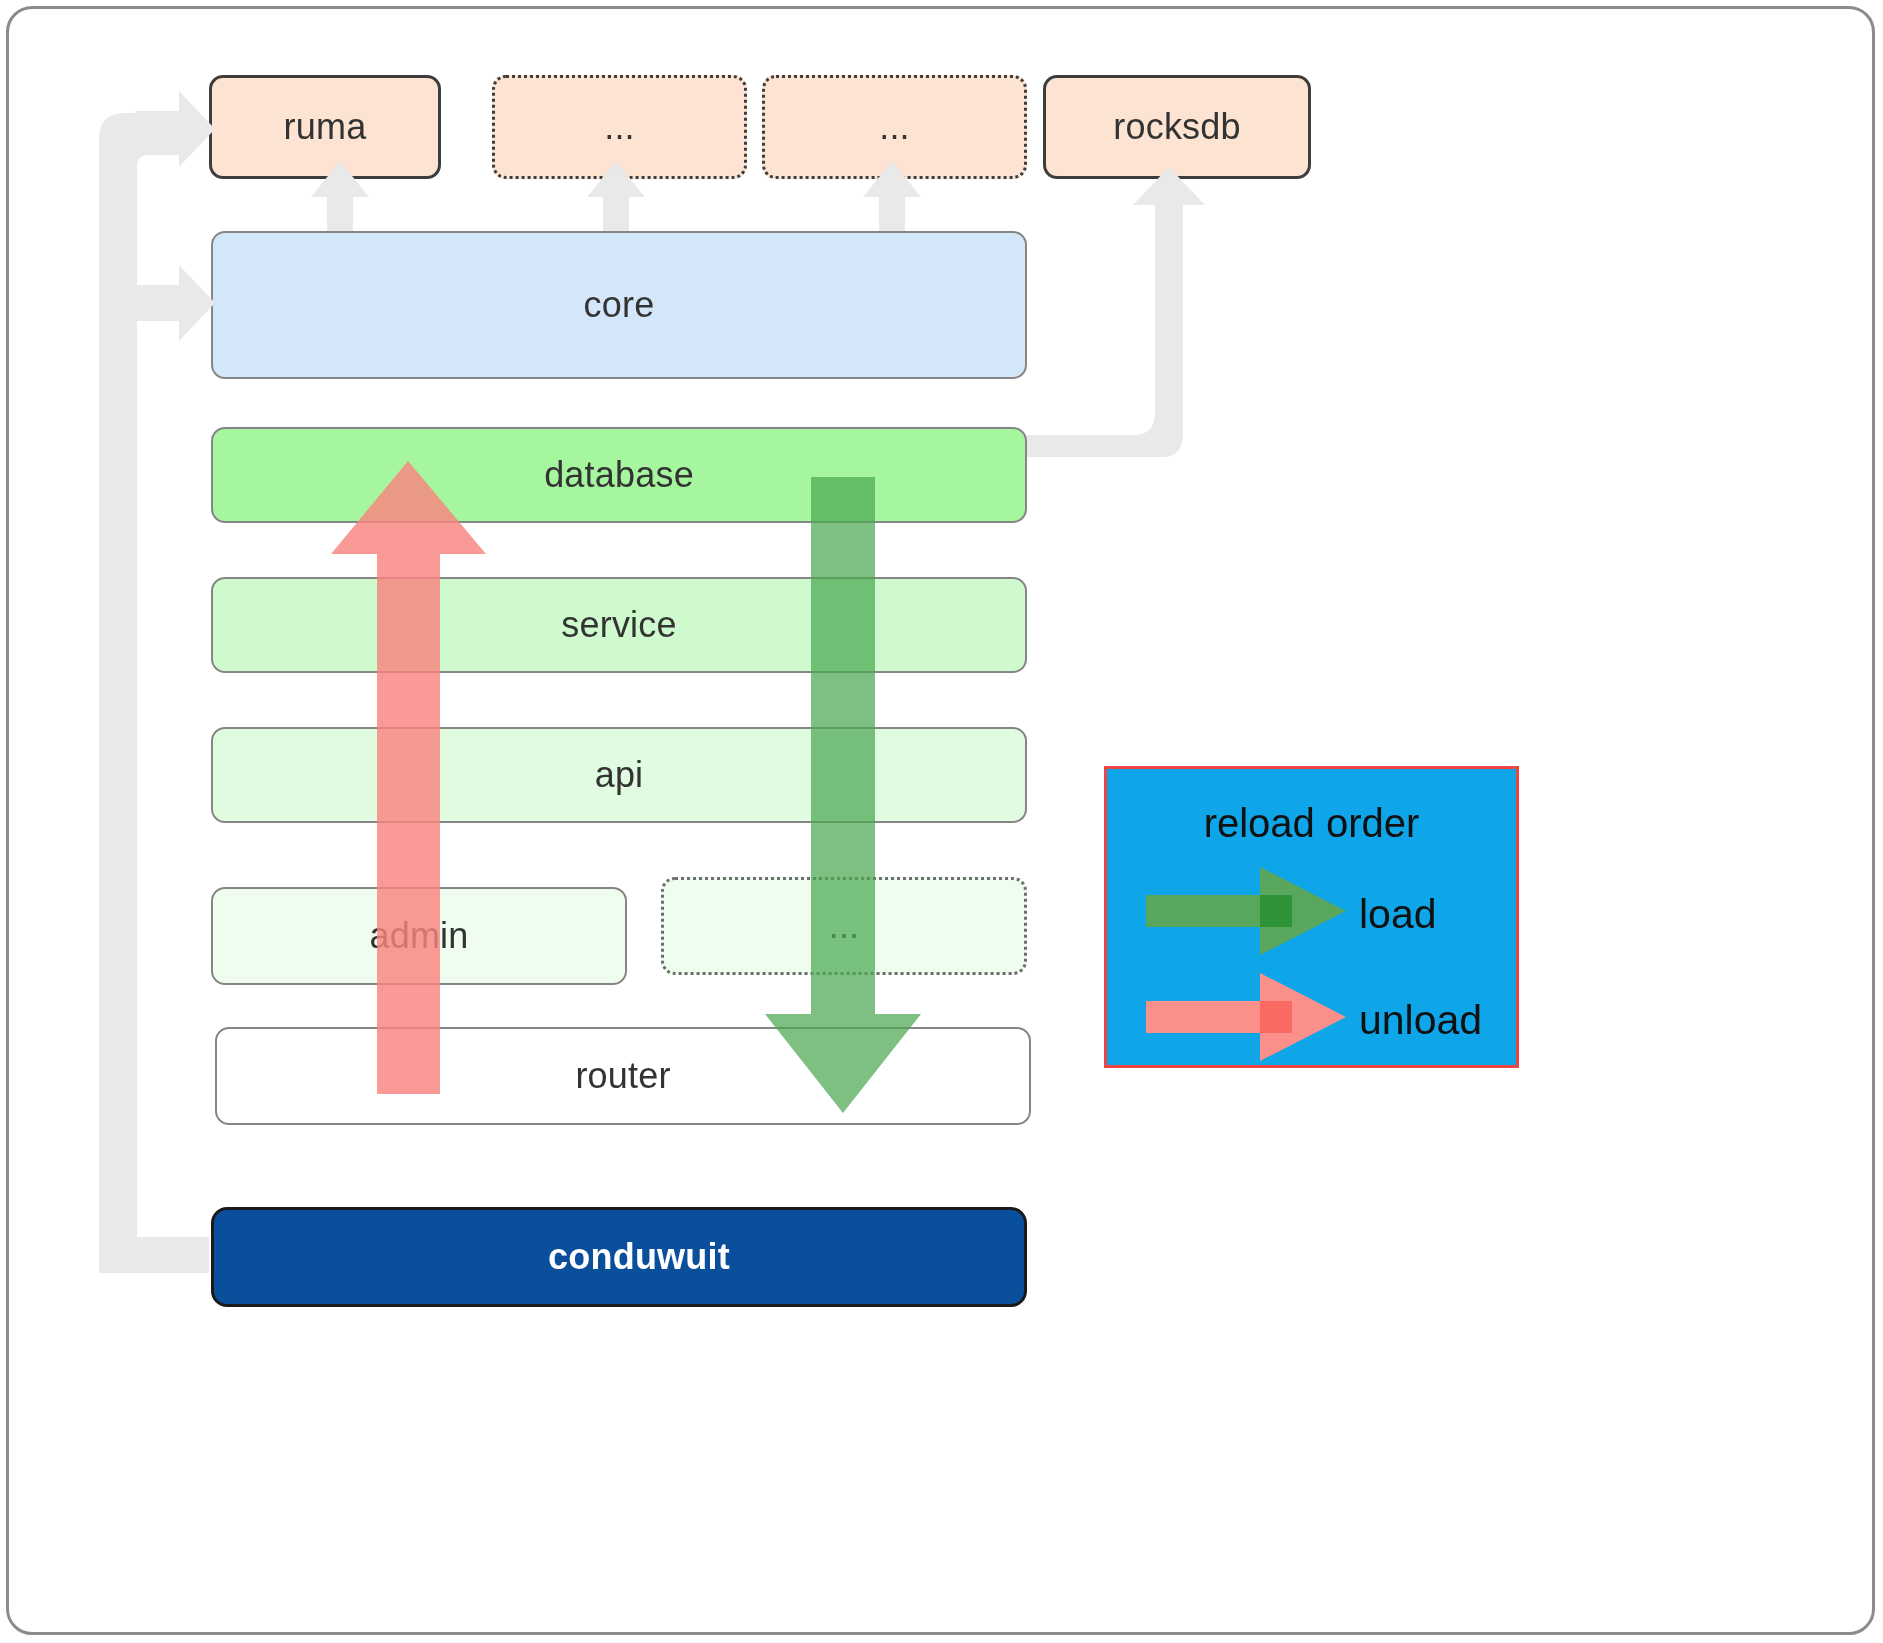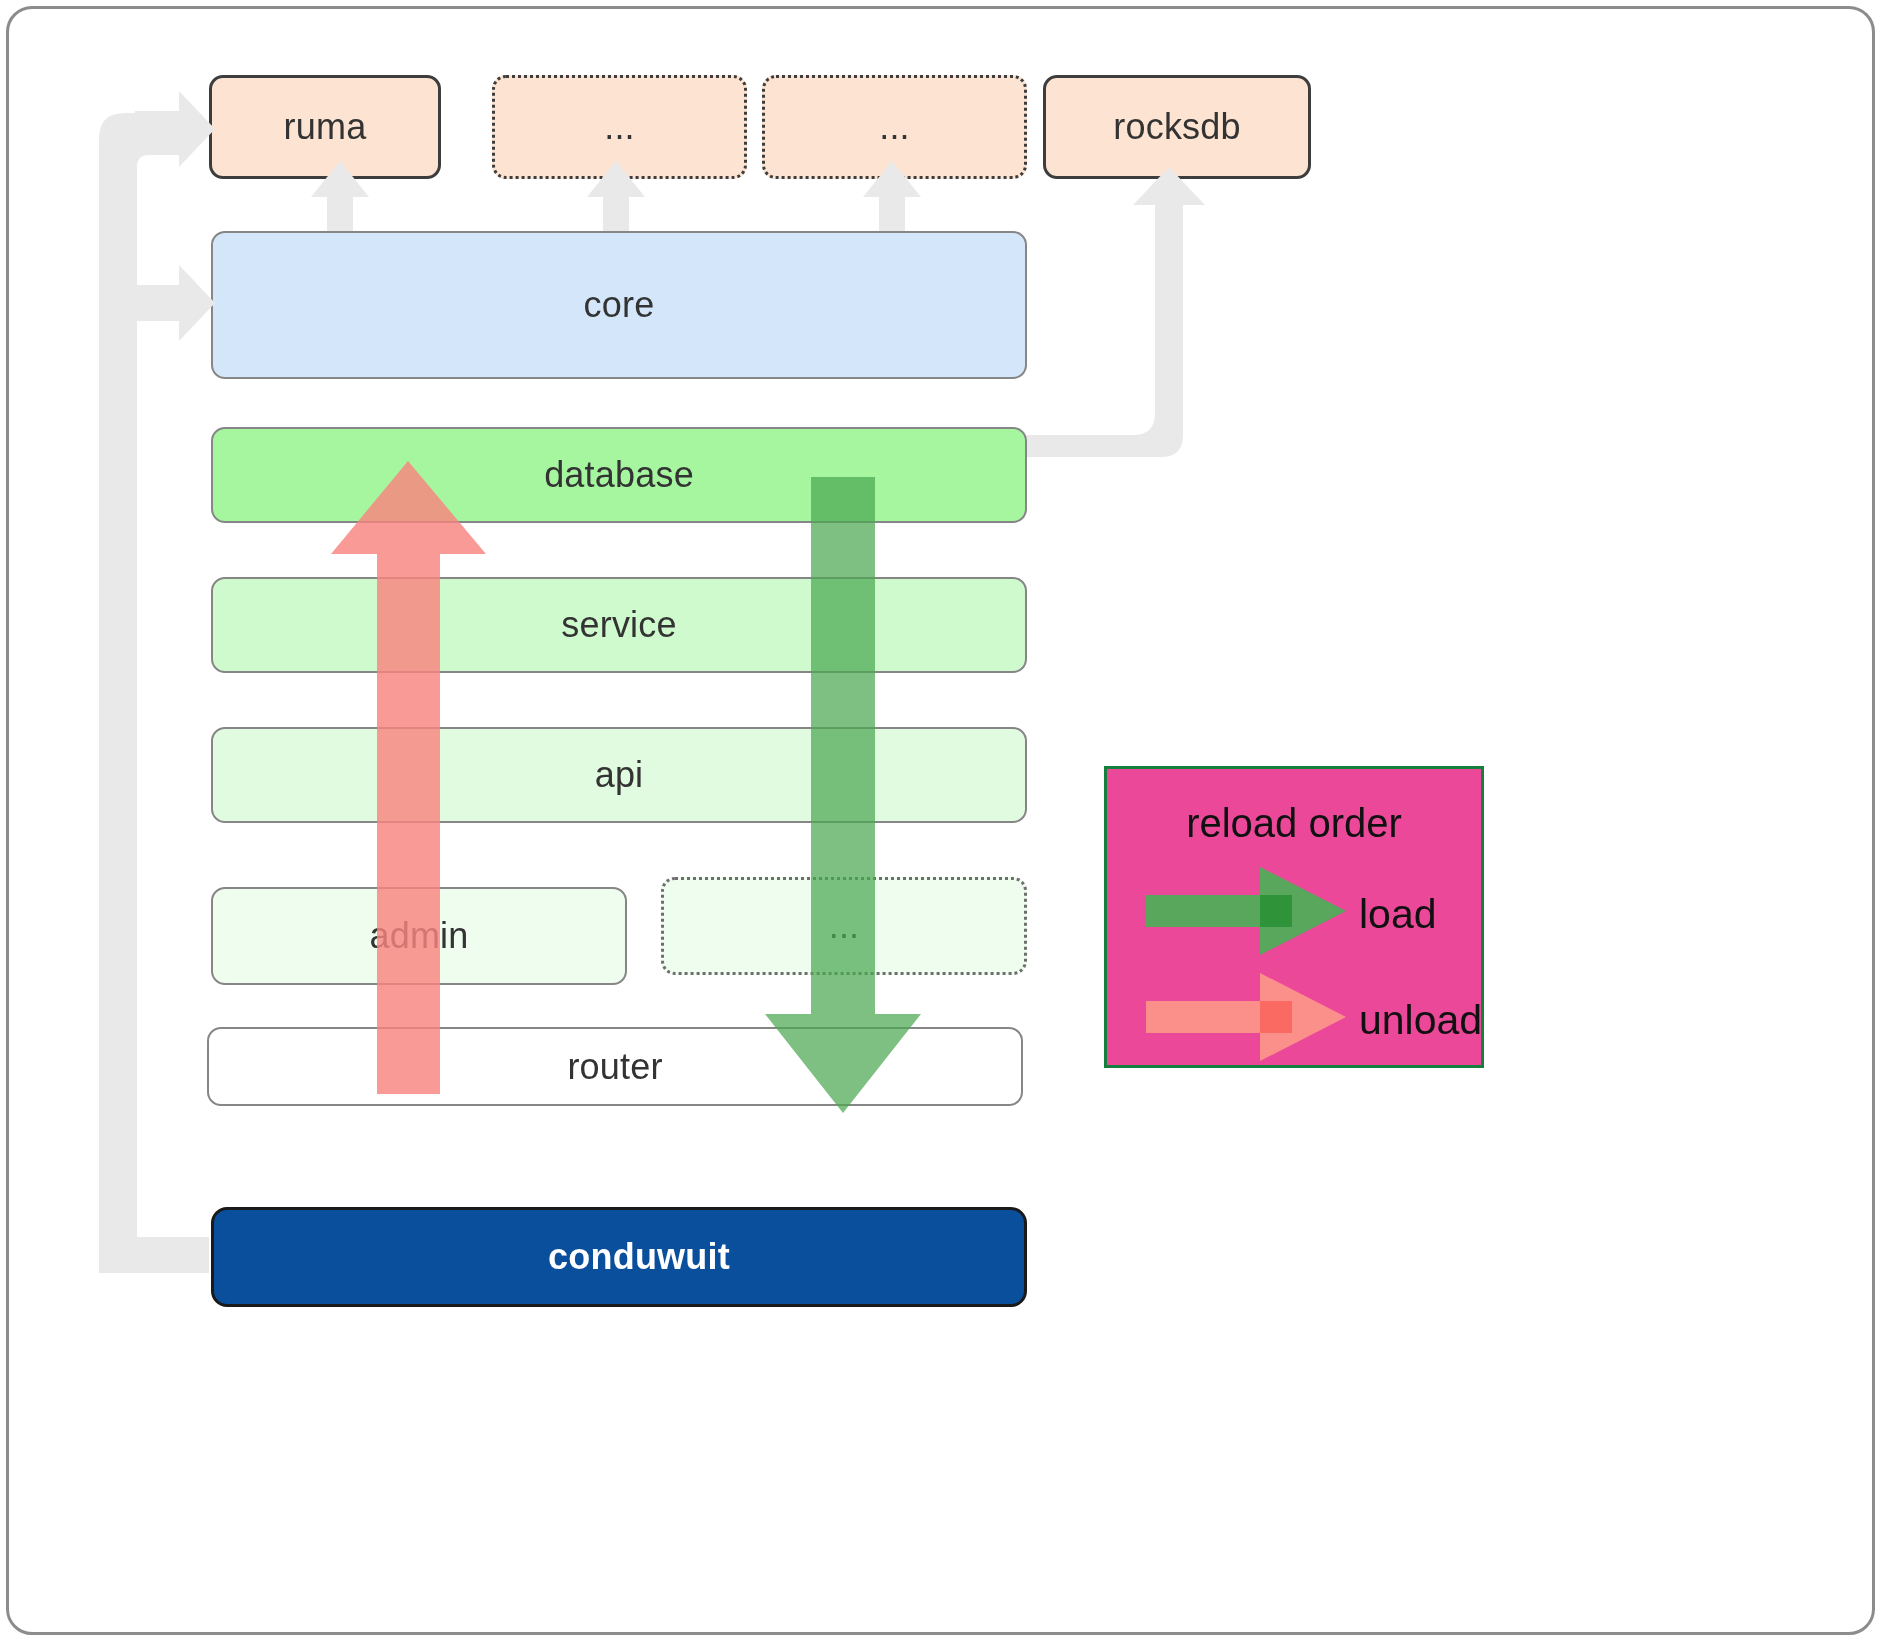--- a/index.html
+++ b/index.html
@@ -52,9 +52,9 @@
   #legend{
     position:absolute;
     left:1095px; top:757px;
-    width:380px; height:302px;
-    background:#ec4899;
-    border:3px solid #15803d;
+    width:415px; height:302px;
+    background:#0ea5e9;
+    border:3px solid #ef4444;
     box-sizing:border-box;
     z-index:6;
   }

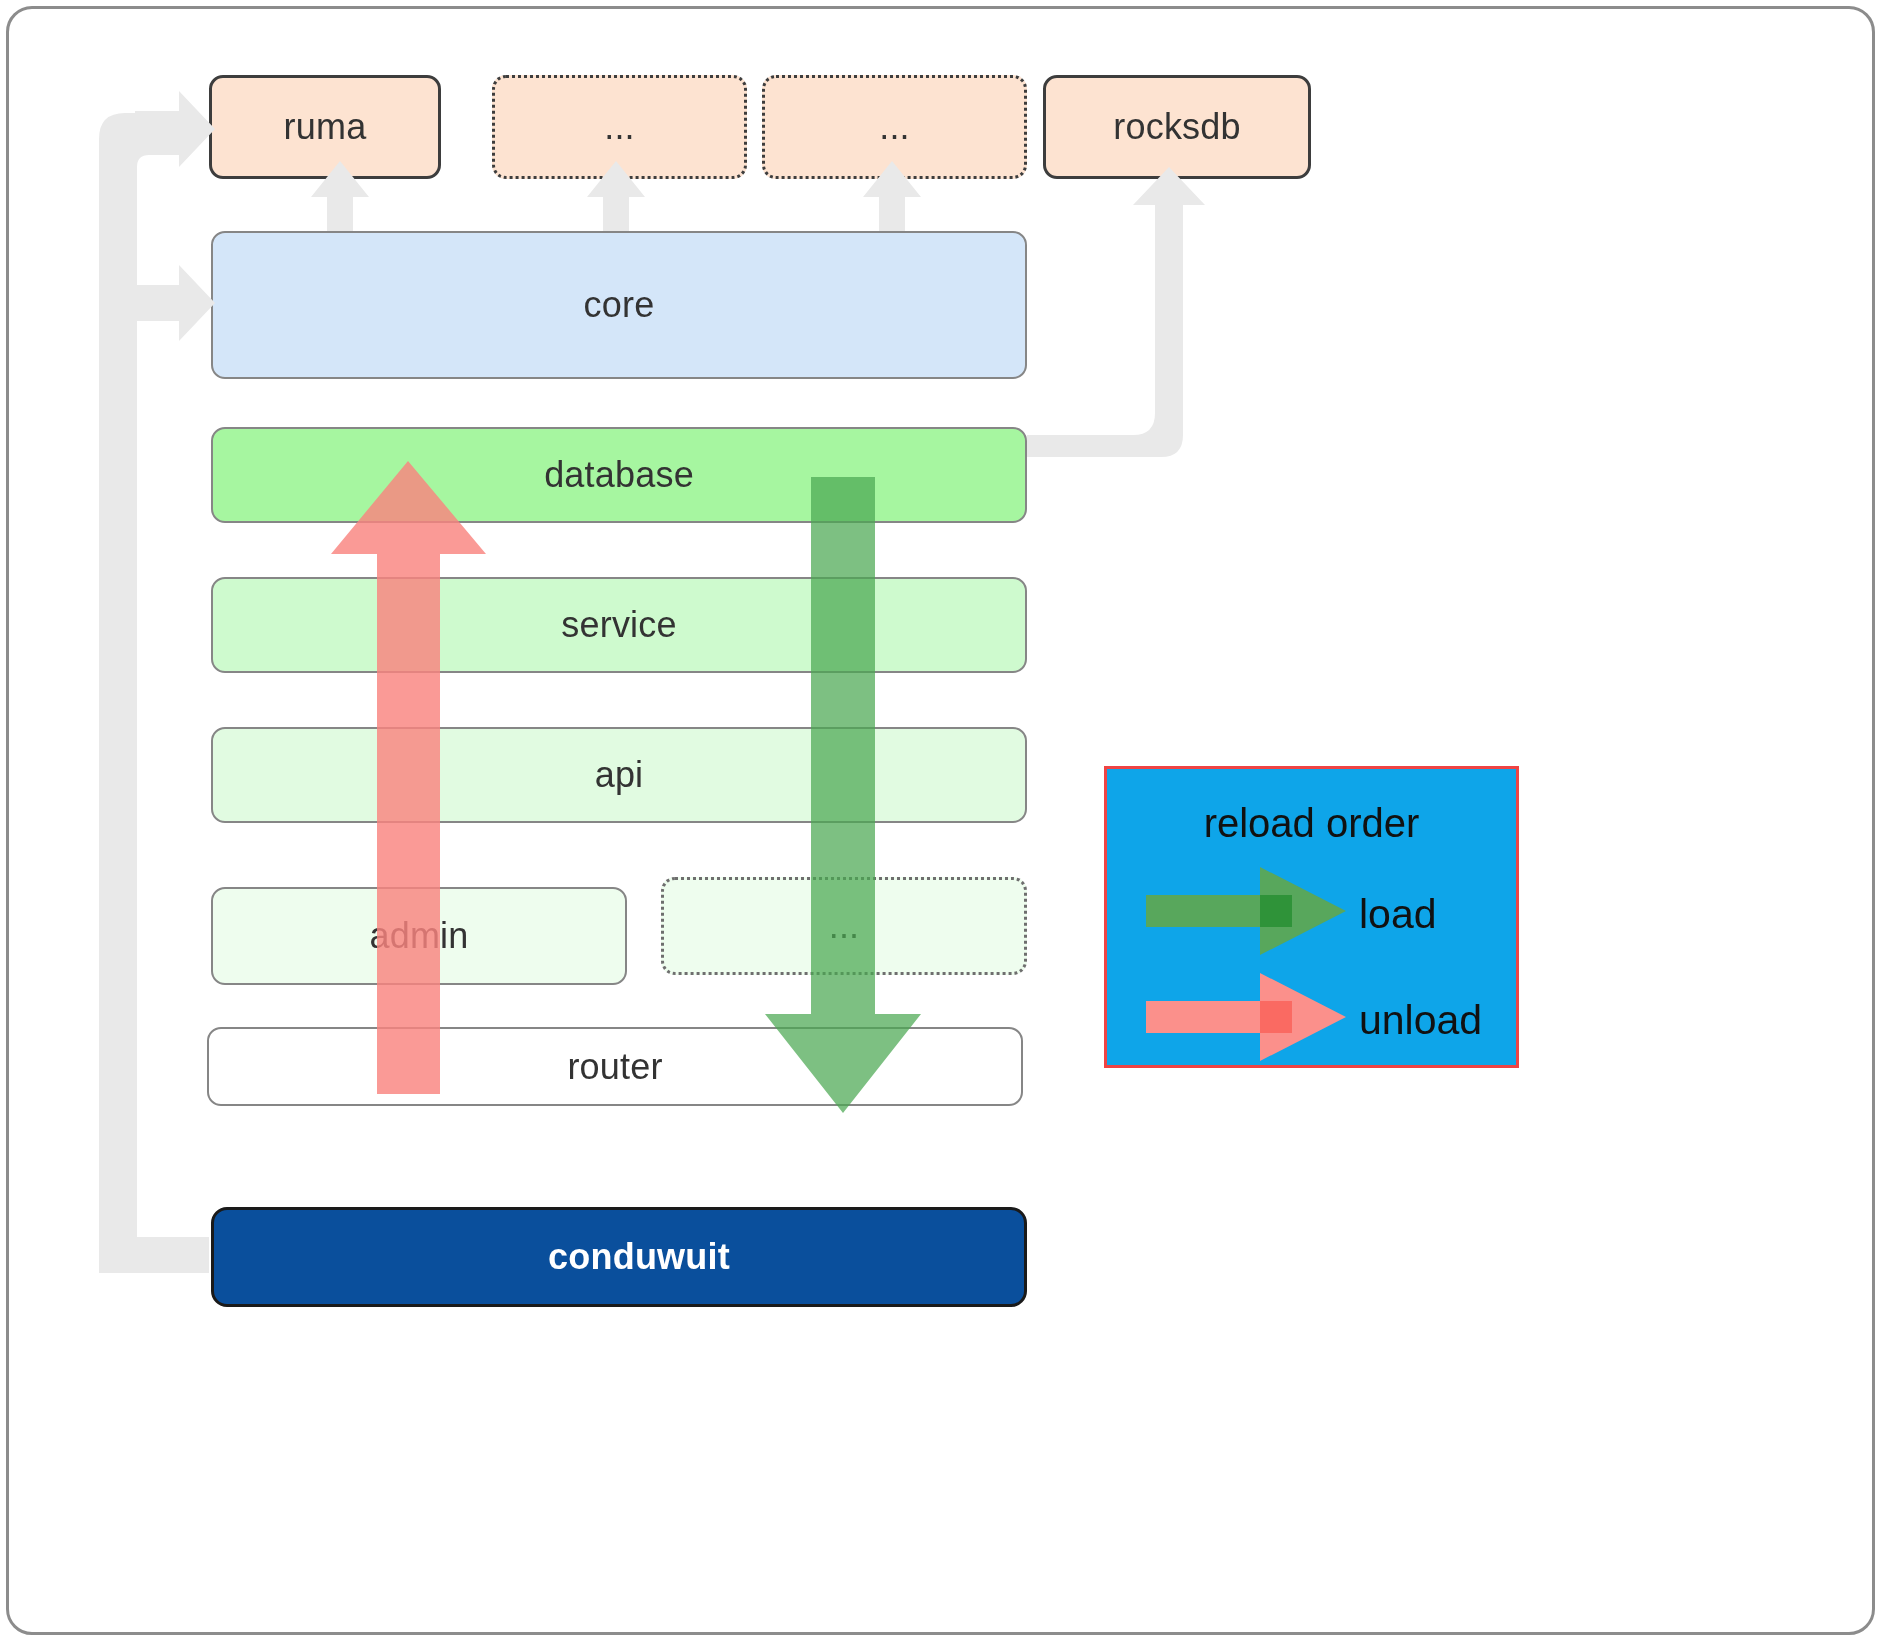--- a/index.html
+++ b/index.html
@@ -139,7 +139,7 @@
     <span>...</span>
   </div>
 
-  <div class="node white solid-gray" style="left:198px;top:1018px;width:816px;height:79px;text-align:center;">
+  <div class="node white solid-gray" style="left:206px;top:1018px;width:816px;height:98px;text-align:center;">
     <span>router</span>
   </div>
 

